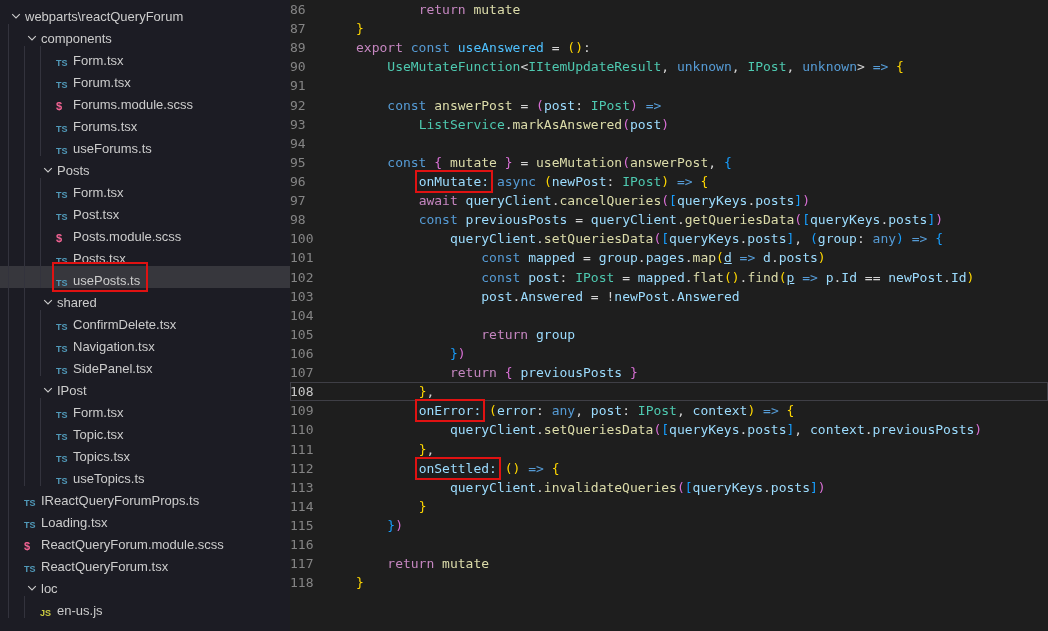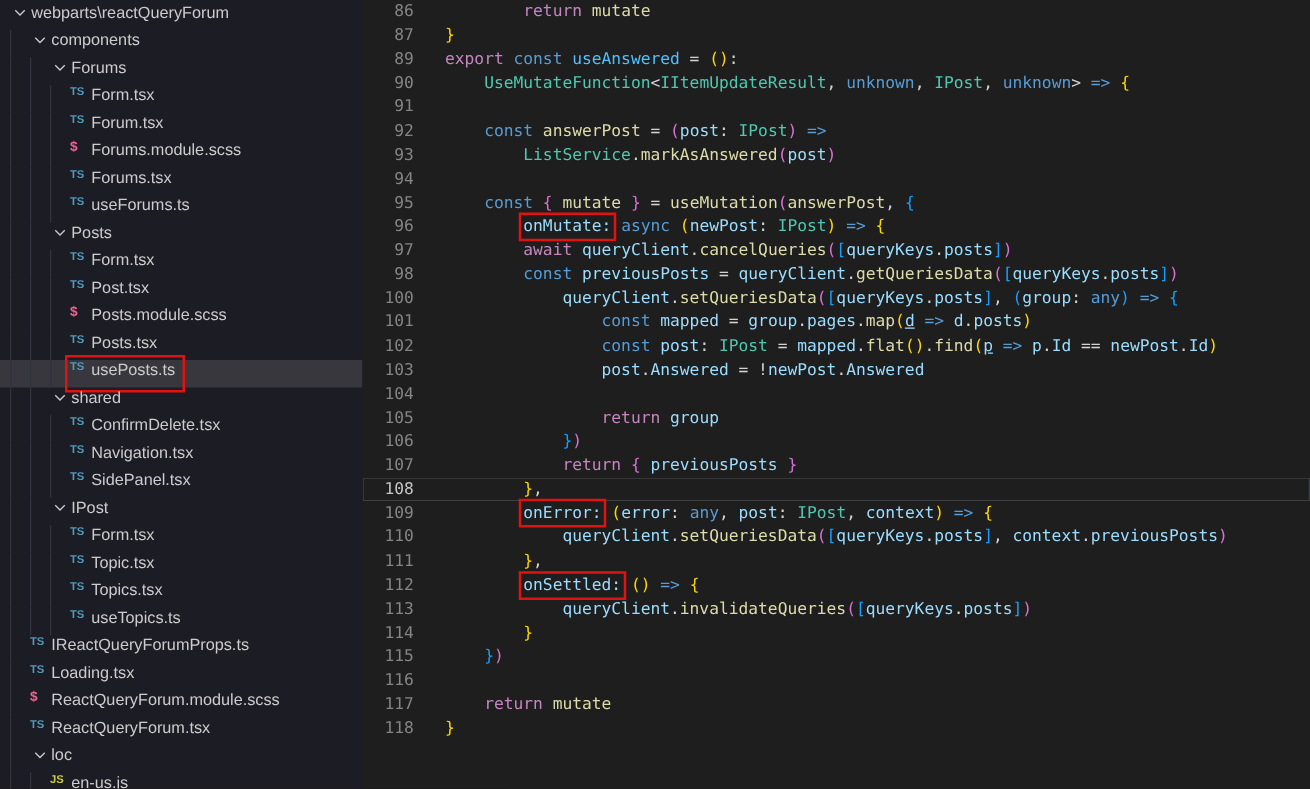--- a/index.html
+++ b/index.html
@@ -13,7 +13,7 @@
         cursor:pointer;white-space:nowrap}
   .trow.selected{background:var(--selected-bg)}
   .guide{flex:0 0 16px;align-self:stretch;border-left:1px solid var(--guide)}
-  .rinner{display:inline-flex;align-items:flex-start;height:22px;padding-right:4px}
+  .rinner{display:inline-flex;align-items:flex-end;height:22px;padding-right:4px}
   .chev{width:17px;height:16px;color:var(--chevron);display:inline-flex;align-items:center;flex:0 0 17px}
   .ficon{width:17px;flex:0 0 17px;font-weight:700;font-size:9px;display:inline-block}
   .ficon-ts{color:var(--ts-icon)}

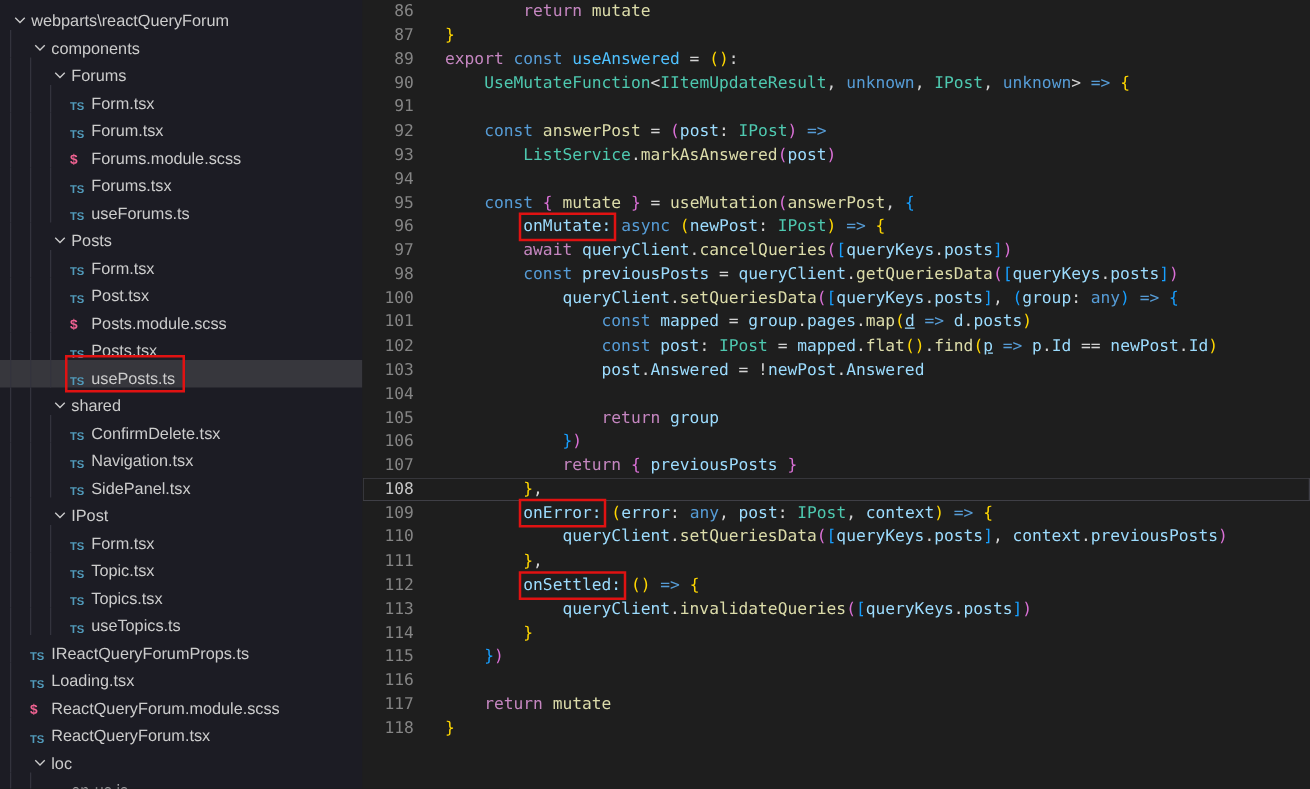--- a/index.html
+++ b/index.html
@@ -27,7 +27,7 @@
           font-size:13px;line-height:19.12px;color:var(--tok-pln)}
   .cl{display:flex;height:19.12px;white-space:pre;align-items:center}
   .cl.current{box-shadow:inset 0 0 0 1px var(--current-line-border)}
-  .gut{flex:0 0 66px;text-align:right;padding-right:25px;color:var(--gutter-fg);user-select:none}
+  .gut{flex:0 0 66px;text-align:left;padding-right:25px;color:var(--gutter-fg);user-select:none}
   .cl.current .gut{color:var(--gutter-active-fg)}
   .ctext{white-space:pre}
 

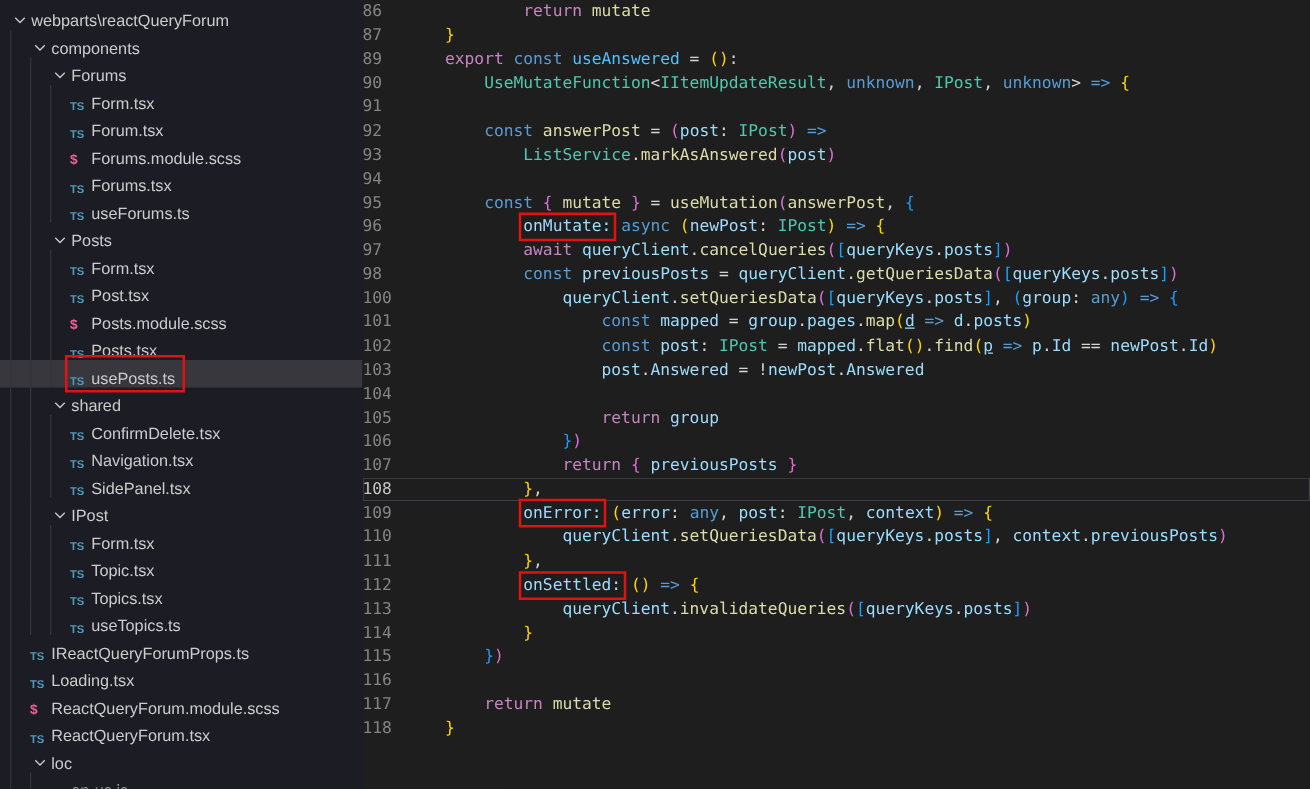--- a/index.html
+++ b/index.html
@@ -71,18 +71,6 @@
               </svg>
             </span>
             <span class="tlabel">components</span>
-          </span>
-        </div>
-        <div class="trow">
-          <span class="guide"></span>
-          <span class="guide"></span>
-          <span class="rinner">
-            <span class="chev">
-              <svg width="16" height="16" viewBox="0 0 16 16">
-                <path d="M4.2 6.2 L8 10 L11.8 6.2" fill="none" stroke="currentColor" stroke-width="1.1"></path>
-              </svg>
-            </span>
-            <span class="tlabel">Forums</span>
           </span>
         </div>
         <div class="trow">

